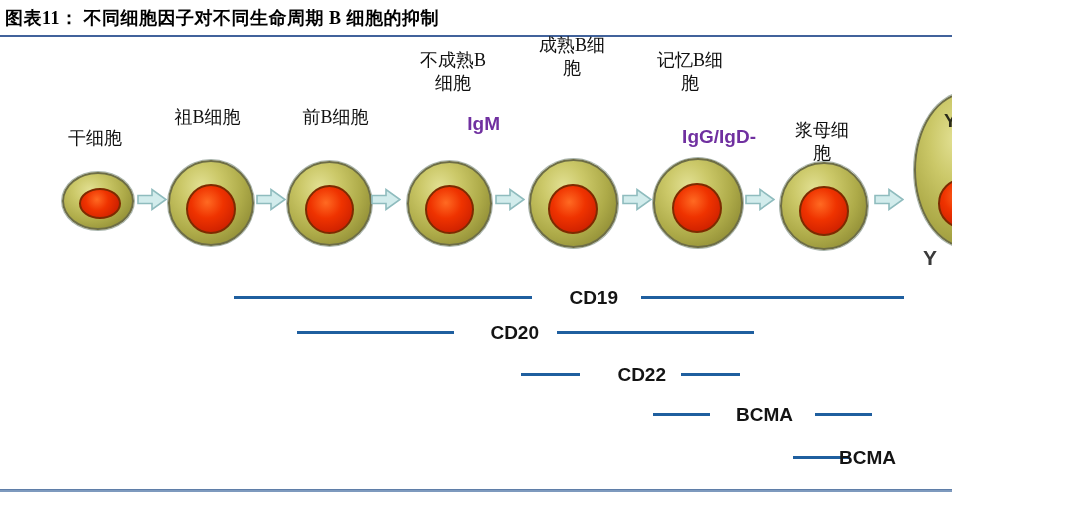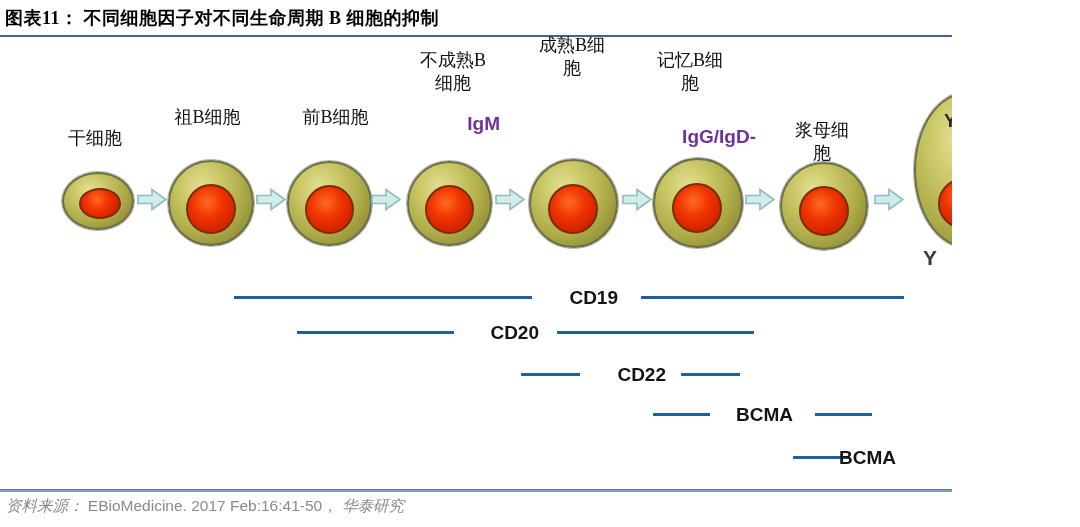--- a/index.html
+++ b/index.html
@@ -141,11 +141,6 @@
   </div>
 
   <div class="abs rule-bottom"></div>
-  <div class="abs source">
-    <span class="cjk">资料来源：</span>
-    <span class="lat">EBioMedicine. 2017 Feb:16:41-50，</span>
-    <span class="cjk">华泰研究</span>
-  </div>
 
 </div>
 

